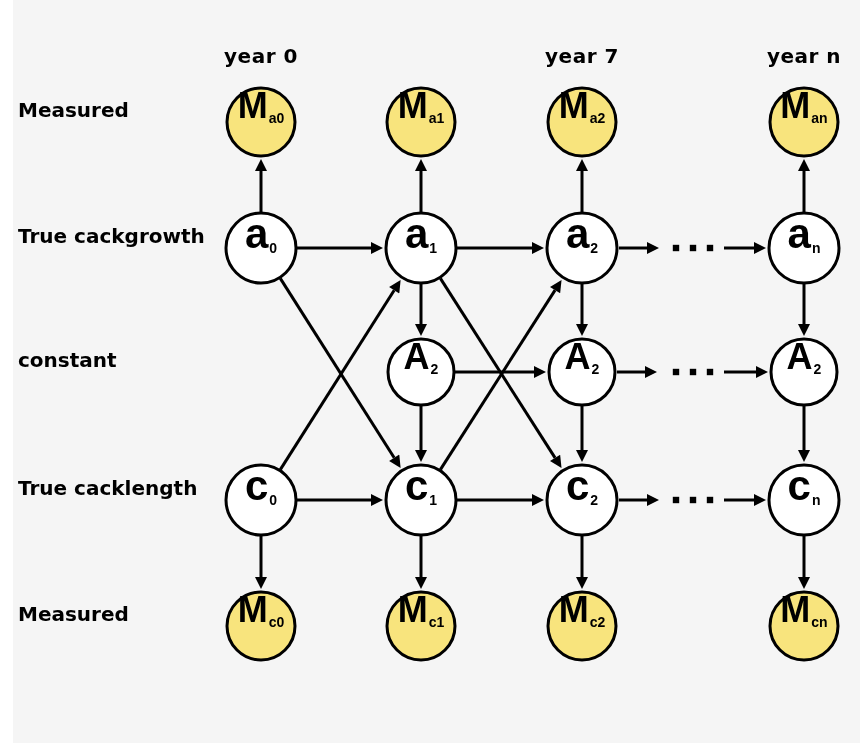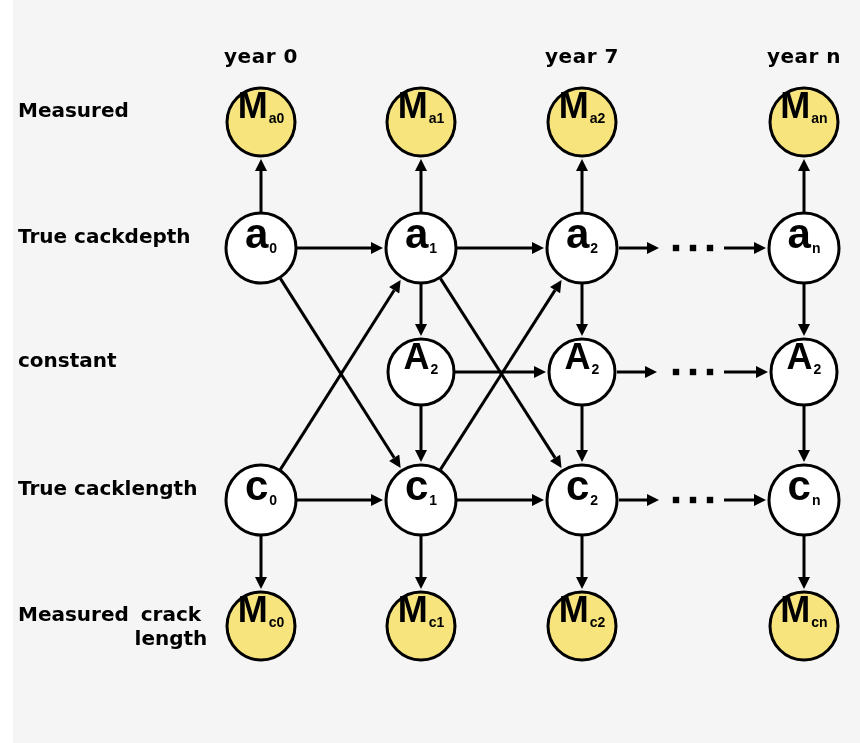--- a/index.html
+++ b/index.html
@@ -101,7 +101,7 @@
   </div>
   <div class="row-label" style="top:224px">
     <span>True cack</span>
-    <span>depth</span>
+    <span>growth</span>
   </div>
   <div class="row-label" style="top:348px">
     <span>constant</span>

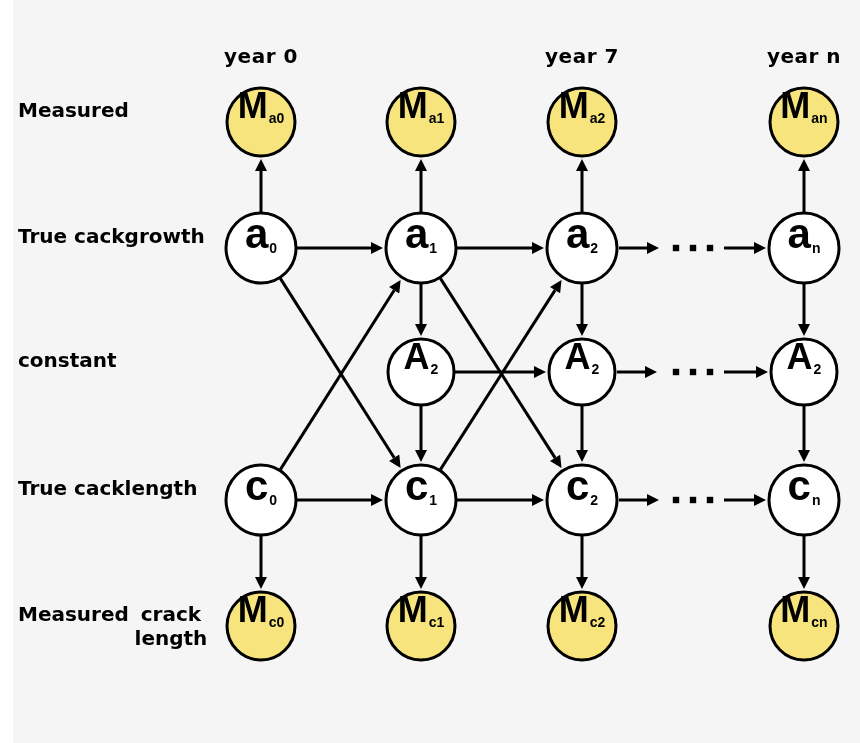--- a/index.html
+++ b/index.html
@@ -112,7 +112,6 @@
   </div>
   <div class="row-label" style="top:602px">
     <span>Measured</span>
-    <span>crack length</span>
   </div>
 
 <div class="node-label" style="left: 214px; top: 88px; width: 68px; height: 68px;">

